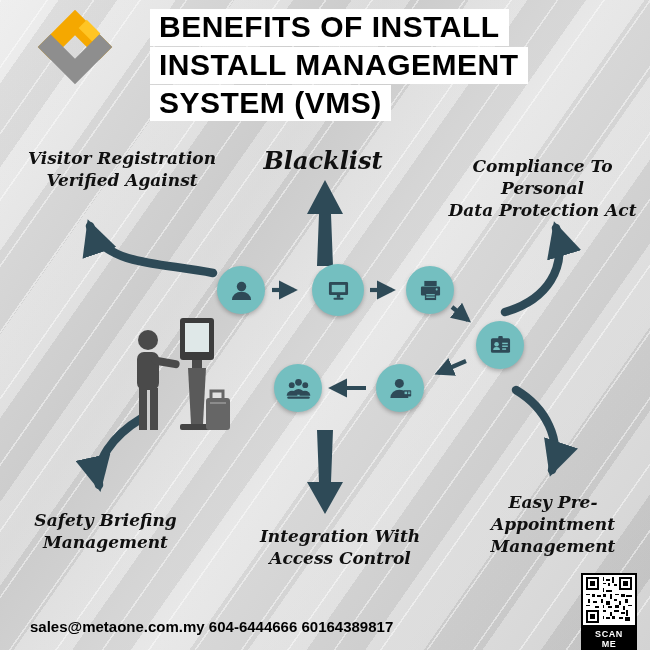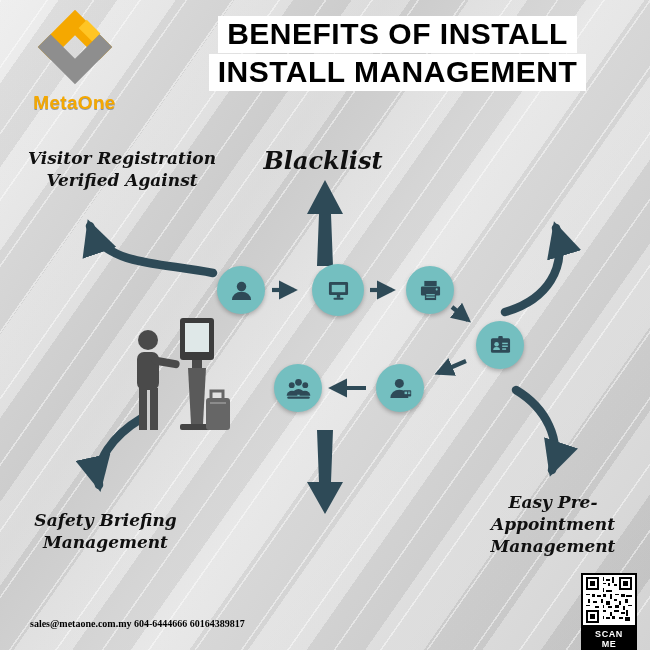--- a/index.html
+++ b/index.html
@@ -23,7 +23,7 @@
   }
 
   
-  .title { position:absolute; left:150px; top:16px; width:495px; text-align:center; line-height:1.06; }
+  .title { position:absolute; left:150px; top:9px; width:495px; line-height:1.06; }
   .title-line {
     display:inline-block; background:#ffffff; color:#000;
     font-family:"Liberation Sans", sans-serif; font-weight:bold; font-size:30px;

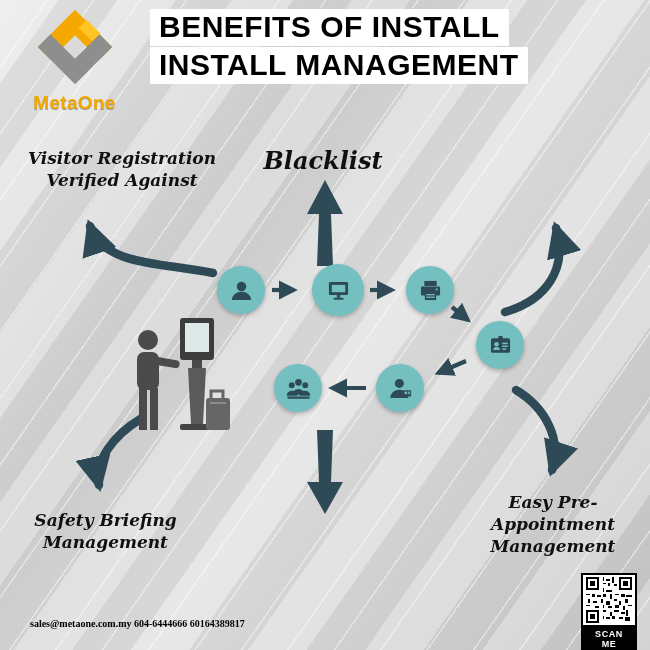--- a/index.html
+++ b/index.html
@@ -112,7 +112,6 @@
       <path fill="#ffc524" d="M56,13 L71,28 L62,37 L47,22 Z"></path>
       <path fill="#8e8e8e" d="M43,84 L2,43 L16,29 L43,56 L70,29 L84,43 Z"></path>
     </svg>
-    <div class="logo-brand">MetaOne</div>
   </div>
 
   <div class="title">

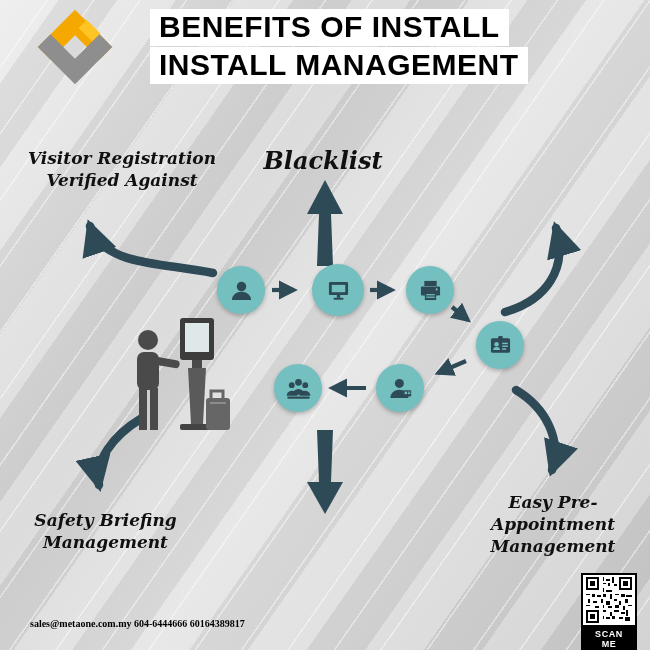--- a/index.html
+++ b/index.html
@@ -117,6 +117,7 @@
   <div class="title">
     <div><span class="title-line">BENEFITS OF INSTALL</span></div>
     <div><span class="title-line">INSTALL MANAGEMENT</span></div>
+    <div><span class="title-line">SYSTEM (VMS)</span></div>
   </div>
 
   <div class="benefit b-top-left">Visitor Registration

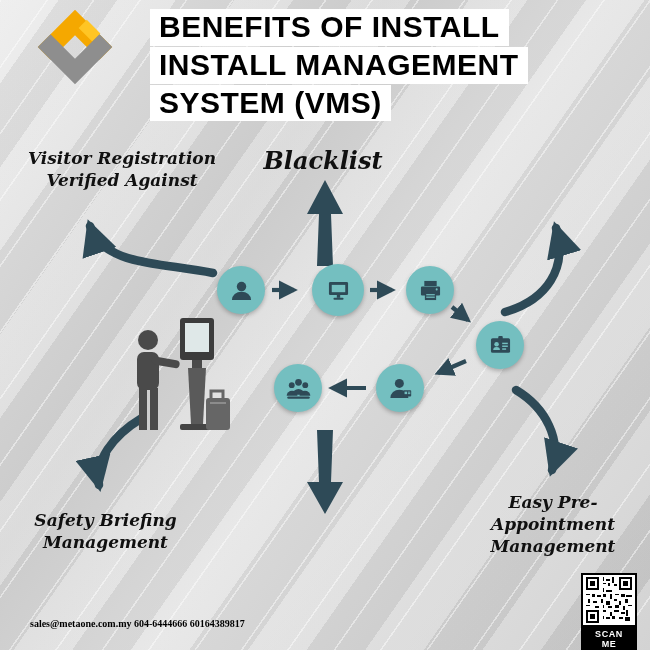--- a/index.html
+++ b/index.html
@@ -123,6 +123,8 @@
   <div class="benefit b-top-left">Visitor Registration
 Verified Against</div>
   <div class="benefit b-top-center">Blacklist</div>
+  <div class="benefit b-top-right">Compliance To Personal
+Data Protection Act</div>
   <div class="benefit b-bottom-left">Safety Briefing
 Management</div>
   <div class="benefit b-bottom-right">Easy Pre-

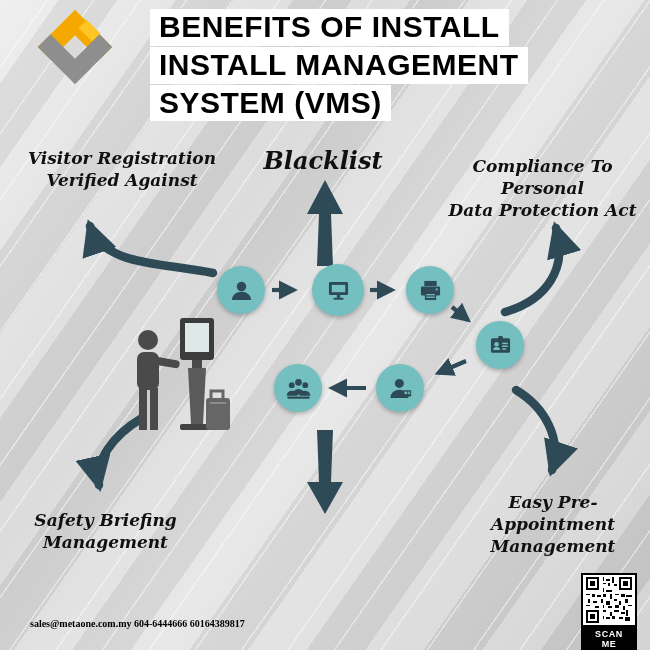--- a/index.html
+++ b/index.html
@@ -127,6 +127,8 @@
 Data Protection Act</div>
   <div class="benefit b-bottom-left">Safety Briefing
 Management</div>
+  <div class="benefit b-bottom-center">Integration With
+Access Control</div>
   <div class="benefit b-bottom-right">Easy Pre-
 Appointment
 Management</div>

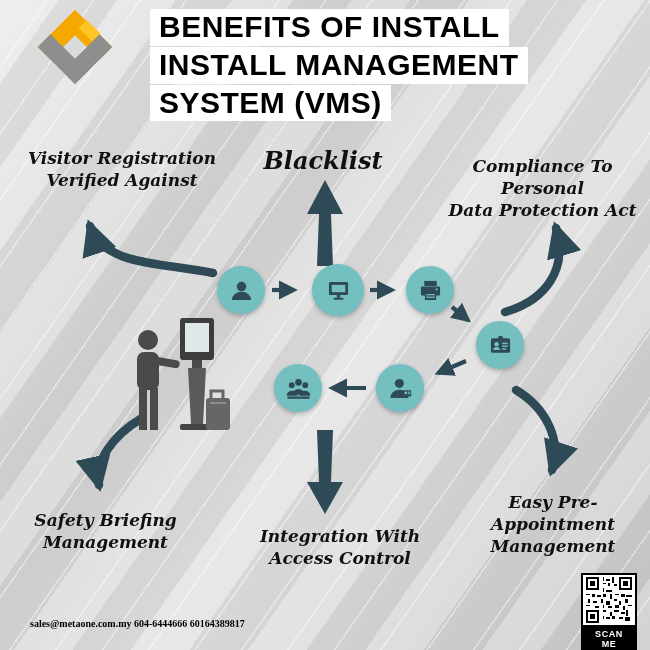--- a/index.html
+++ b/index.html
@@ -63,7 +63,7 @@
   
   .contact {
     position:absolute; left:30px; top:618px;
-    font-family:Liberation Serif, serif; font-weight:bold; font-size:10px; color:#000;
+    font-family:Liberation Sans, sans-serif; font-weight:bold; font-size:15px; color:#000;
   }
 
   

